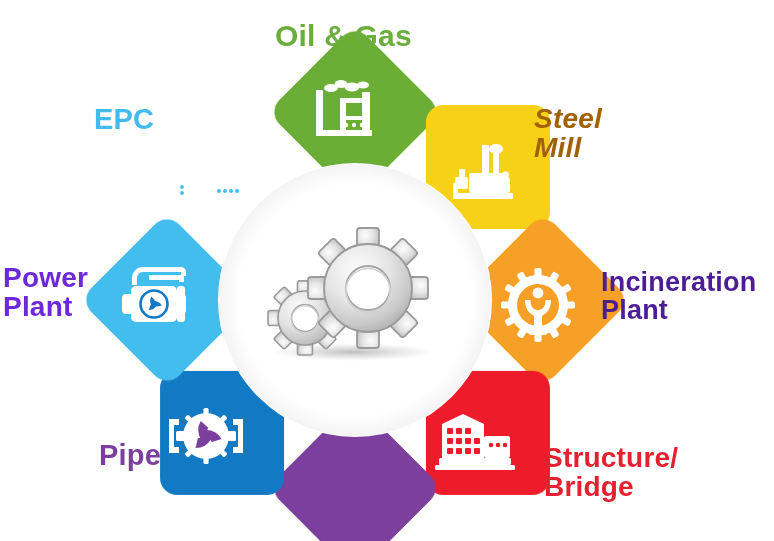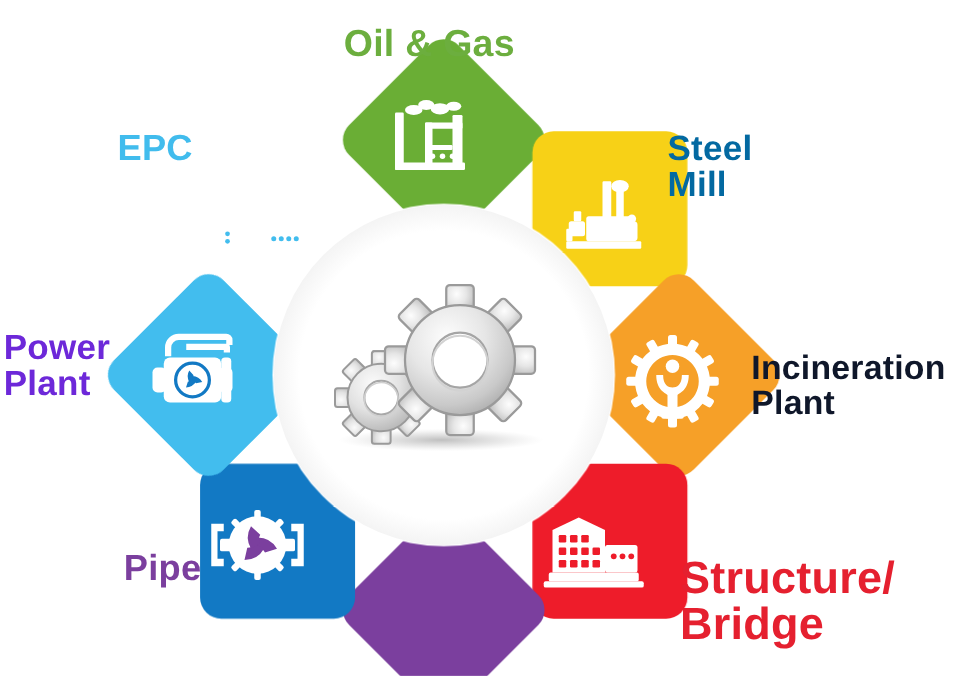--- a/index.html
+++ b/index.html
@@ -21,7 +21,7 @@
     font-family:"Liberation Sans", sans-serif;
   }
   .lbl-oilgas      {left:275px; top:20px;  font-size:30px; color:#6cae3e;}
-  .lbl-steelmill   {left:534px; top:104px; font-size:28px; color:#0369a1;}
+  .lbl-steelmill   {left:534px; top:104px; font-size:28px; color:#a16207;font-style:italic;}
   .lbl-incin       {left:601px; top:280px; font-size:27px; color:#0f172a;}
   .lbl-structure   {left:544px; top:443px; font-size:36px; color:#e5202f;}
   .lbl-pipe        {left:75px;  top:440px; font-size:29px; color:#7b3f9e;margin-left:24px;}

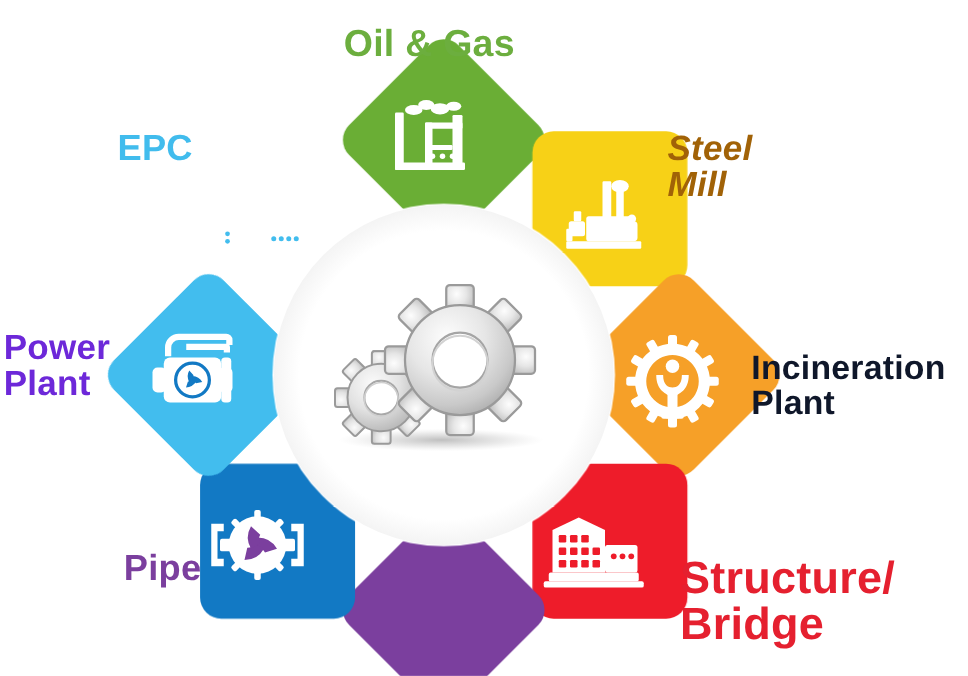--- a/index.html
+++ b/index.html
@@ -22,7 +22,7 @@
   }
   .lbl-oilgas      {left:275px; top:20px;  font-size:30px; color:#6cae3e;}
   .lbl-steelmill   {left:534px; top:104px; font-size:28px; color:#a16207;font-style:italic;}
-  .lbl-incin       {left:601px; top:280px; font-size:27px; color:#0f172a;}
+  .lbl-incin       {left:601px; top:268px; font-size:27px; color:#4c1d95;}
   .lbl-structure   {left:544px; top:443px; font-size:36px; color:#e5202f;}
   .lbl-pipe        {left:75px;  top:440px; font-size:29px; color:#7b3f9e;margin-left:24px;}
   .lbl-power       {left:3px;   top:263px; font-size:28px; color:#6d28d9;

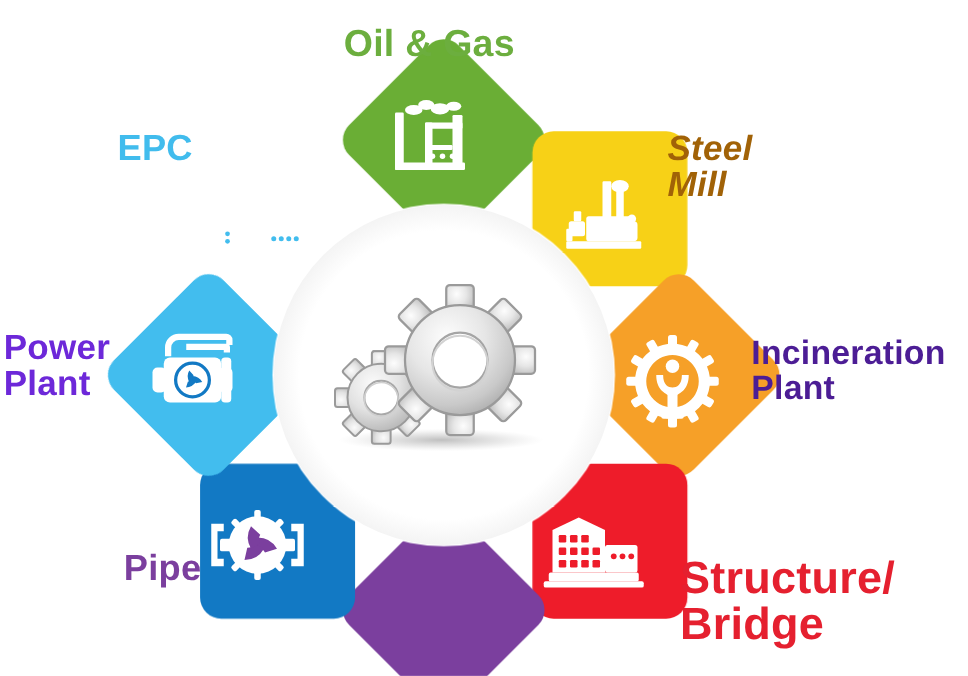--- a/index.html
+++ b/index.html
@@ -23,7 +23,7 @@
   .lbl-oilgas      {left:275px; top:20px;  font-size:30px; color:#6cae3e;}
   .lbl-steelmill   {left:534px; top:104px; font-size:28px; color:#a16207;font-style:italic;}
   .lbl-incin       {left:601px; top:268px; font-size:27px; color:#4c1d95;}
-  .lbl-structure   {left:544px; top:443px; font-size:36px; color:#e5202f;}
+  .lbl-structure   {left:544px; top:443px; font-size:28px; color:#e5202f;}
   .lbl-pipe        {left:75px;  top:440px; font-size:29px; color:#7b3f9e;margin-left:24px;}
   .lbl-power       {left:3px;   top:263px; font-size:28px; color:#6d28d9;
                     text-align:left;}

